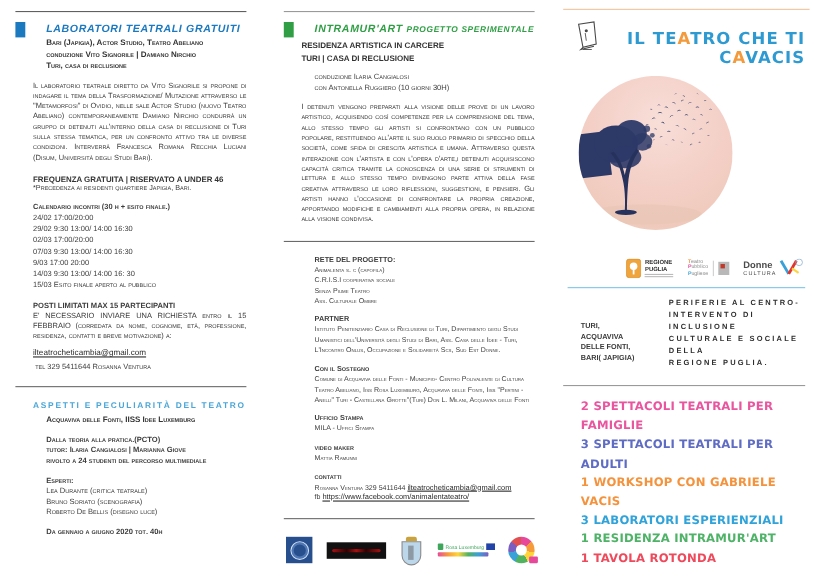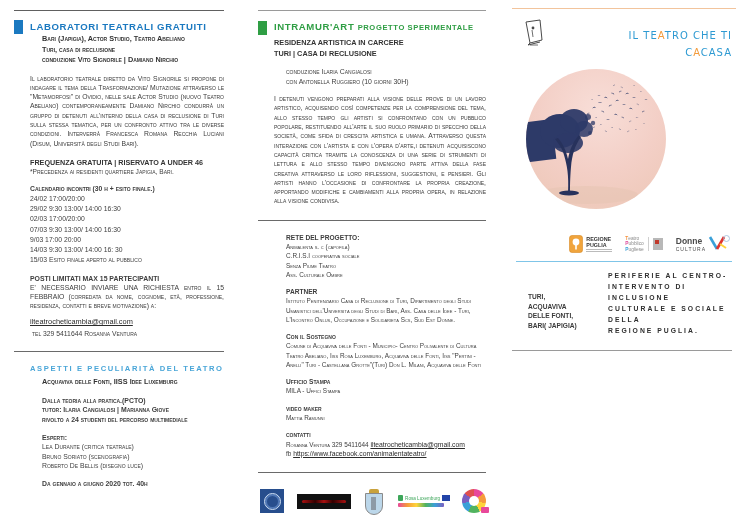--- a/index.html
+++ b/index.html
@@ -13,7 +13,7 @@
   .toprule.peach{border-top:1.6px solid #f2c49c;}
   .sc{font-variant:small-caps;}
   .just{text-align:justify;}
-  .head-row{display:flex;align-items:center;gap:7px;}
+  .head-row{display:flex;align-items:center;gap:19px;font-style:italic;}
   .sq{width:9px;height:14px;flex:0 0 9px;margin-top:0;}
   .sq.blue{background:#1b79c0;}
   .sq.green{background:#2f9e44;}

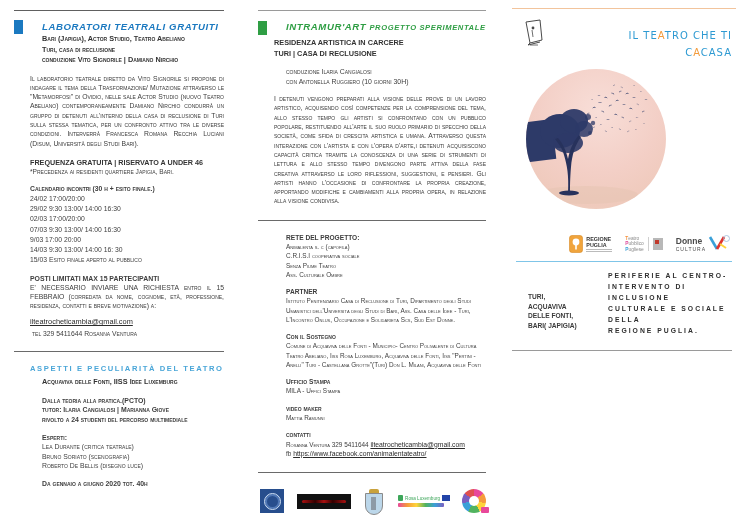--- a/index.html
+++ b/index.html
@@ -68,7 +68,7 @@
   .cover-top{display:flex;align-items:flex-start;margin-top:3px;}
   .sketch{flex:0 0 30px;margin-left:6px;}
   .titles{flex:1;text-align:right;padding-right:4px;margin-top:9px;}
-  .title-line{font-size:10px;font-weight:400;letter-spacing:1px;line-height:17px;font-family:"DejaVu Sans",sans-serif;}
+  .title-line{font-size:15px;font-weight:700;letter-spacing:1px;line-height:17px;font-family:"DejaVu Sans",sans-serif;}
   .photo-wrap{margin:8px 0 0 14px;width:140px;height:140px;}
   .sponsor-row{display:flex;justify-content:flex-end;align-items:center;gap:13px;margin-top:26px;padding-right:6px;}
   .rp{display:flex;align-items:center;gap:3px;}

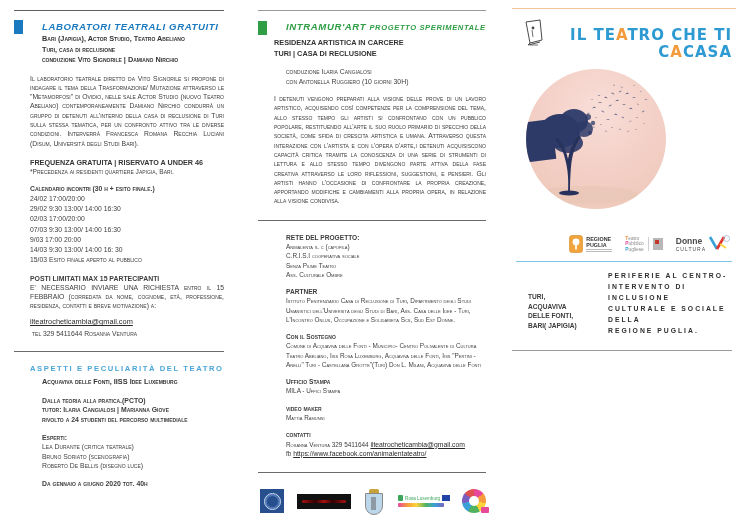--- a/index.html
+++ b/index.html
@@ -108,8 +108,8 @@
     </div>
     <div class="indent sc">
         <div class="venue-line">Bari (Japigia), Actor Studio, Teatro Abeliano</div>
+        <div class="venue-line">conduzione Vito Signorile | Damiano Nirchio</div>
         <div class="venue-line">Turi, casa di reclusione</div>
-        <div class="venue-line">conduzione Vito Signorile | Damiano Nirchio</div>
       </div>
     <p class="body-par sc just">Il laboratorio teatrale diretto da Vito Signorile si propone di indagare il tema della Trasformazione/ Mutazione attraverso le "Metamorfosi" di Ovidio, nelle sale Actor Studio (nuovo Teatro Abeliano) contemporaneamente Damiano Nirchio condurrà un gruppo di detenuti all'interno della casa di reclusione di Turi sulla stessa tematica, per un confronto attivo tra le diverse condizioni. Interverrà Francesca Romana Recchia Luciani (Disum, Università degli Studi Bari).</p>
     <div class="freq sc">FREQUENZA GRATUITA | RISERVATO A UNDER 46</div>

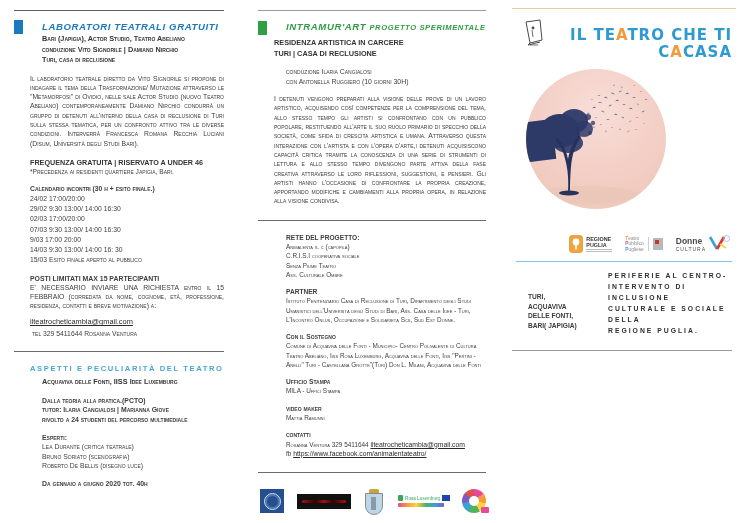--- a/index.html
+++ b/index.html
@@ -241,7 +241,7 @@
       </svg>
       <div class="titles">
         <div class="title-line"><span style="color: rgb(46, 154, 210);">IL TE</span><span style="color: rgb(243, 155, 60);">A</span><span style="color: rgb(46, 154, 210);">TRO CHE TI</span></div>
-        <div class="title-line"><span style="color: rgb(46, 154, 210);">C</span><span style="color: rgb(243, 155, 60);">A</span><span style="color: rgb(46, 154, 210);">CASA</span></div>
+        <div class="title-line"><span style="color: rgb(46, 154, 210);">C</span><span style="color: rgb(243, 155, 60);">A</span><span style="color: rgb(46, 154, 210);">VACIS</span></div>
       </div>
     </div>
 

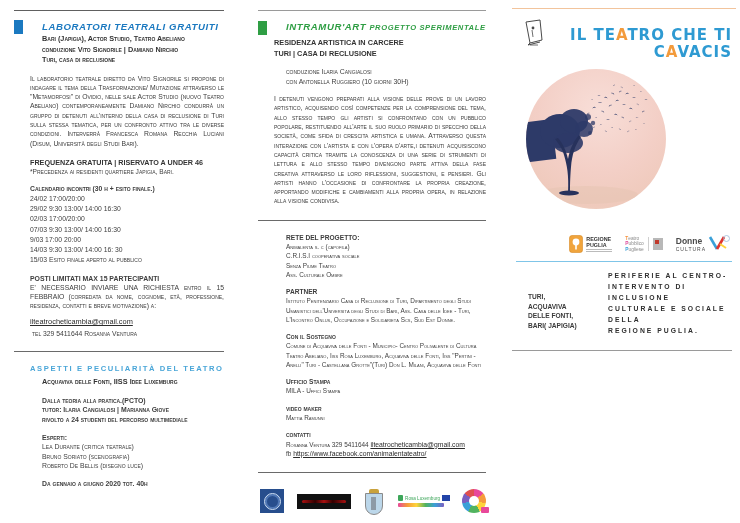--- a/index.html
+++ b/index.html
@@ -374,6 +374,14 @@
 
     <div class="grayrule"></div>
 
+    <div class="offers">
+        <div class="offer" style="color: rgb(233, 85, 158);">2 SPETTACOLI TEATRALI PER FAMIGLIE</div>
+        <div class="offer" style="color: rgb(95, 108, 196);">3 SPETTACOLI TEATRALI PER ADULTI</div>
+        <div class="offer" style="color: rgb(245, 146, 60);">1 WORKSHOP CON GABRIELE VACIS</div>
+        <div class="offer" style="color: rgb(47, 163, 218);">3 LABORATORI ESPERIENZIALI</div>
+        <div class="offer" style="color: rgb(78, 178, 103);">1 RESIDENZA INTRAMUR'ART</div>
+        <div class="offer" style="color: rgb(239, 74, 92);">1 TAVOLA ROTONDA</div>
+      </div>
 
   </section>
 </div>

